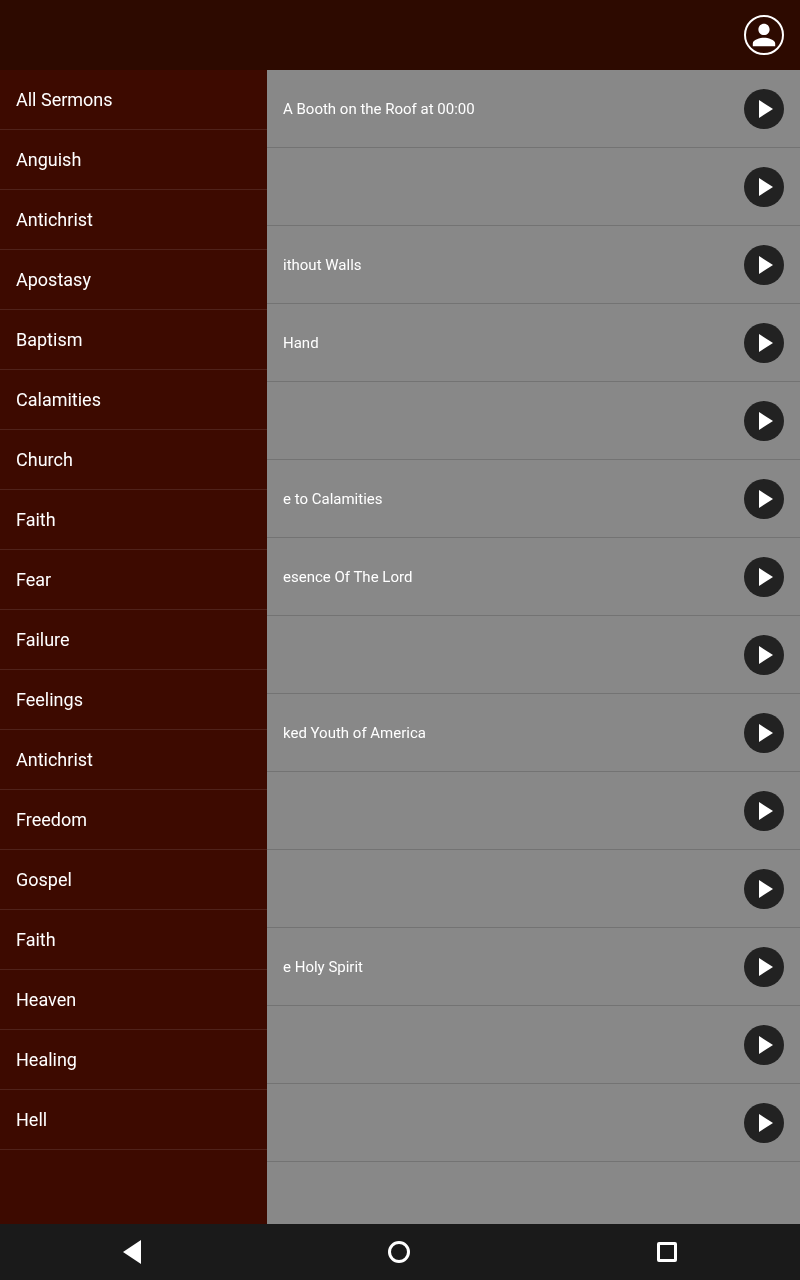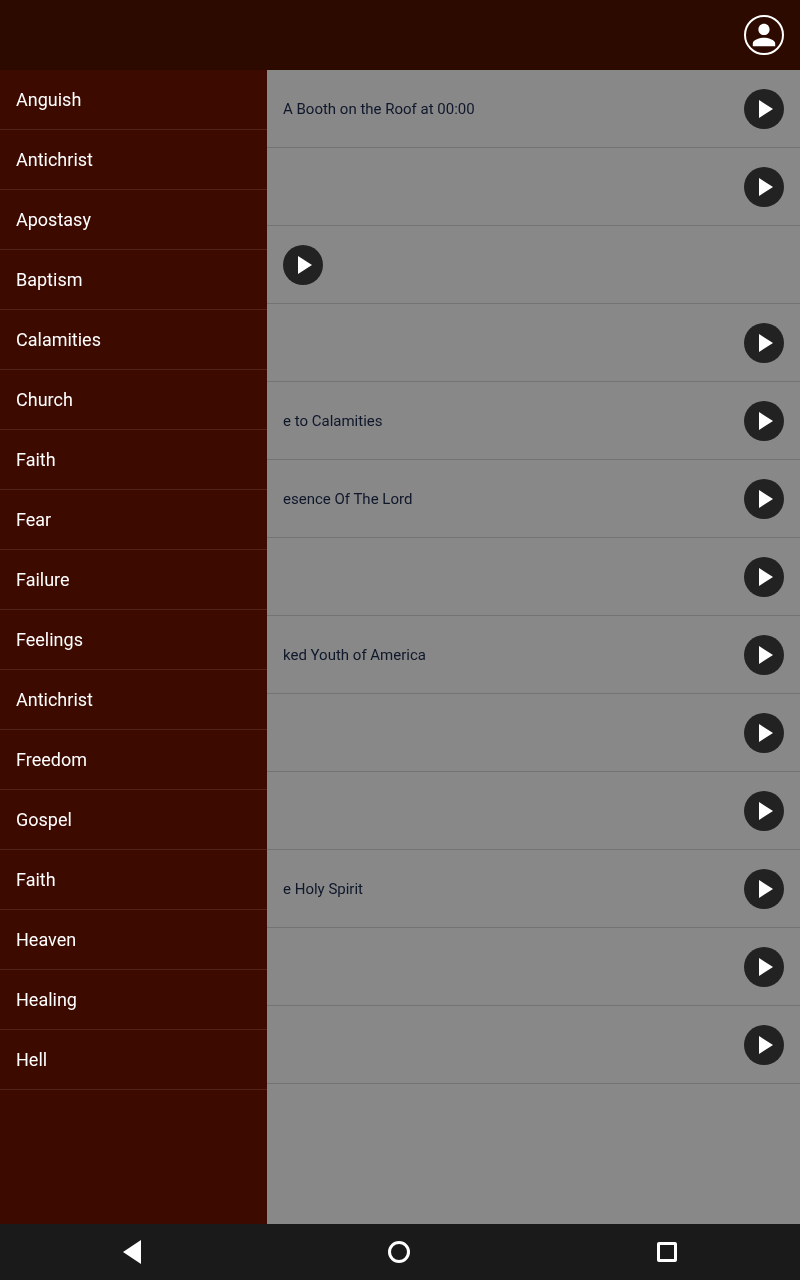--- a/index.html
+++ b/index.html
@@ -186,6 +186,9 @@
 <div class="main-content">
 
   <div class="sidebar" id="sidebar-container">
+  <div class="sidebar-item">
+        <span class="sidebar-item-label">All Sermons</span>
+      </div>
       <div class="sidebar-item">
         <span class="sidebar-item-label">Anguish</span>
       </div>

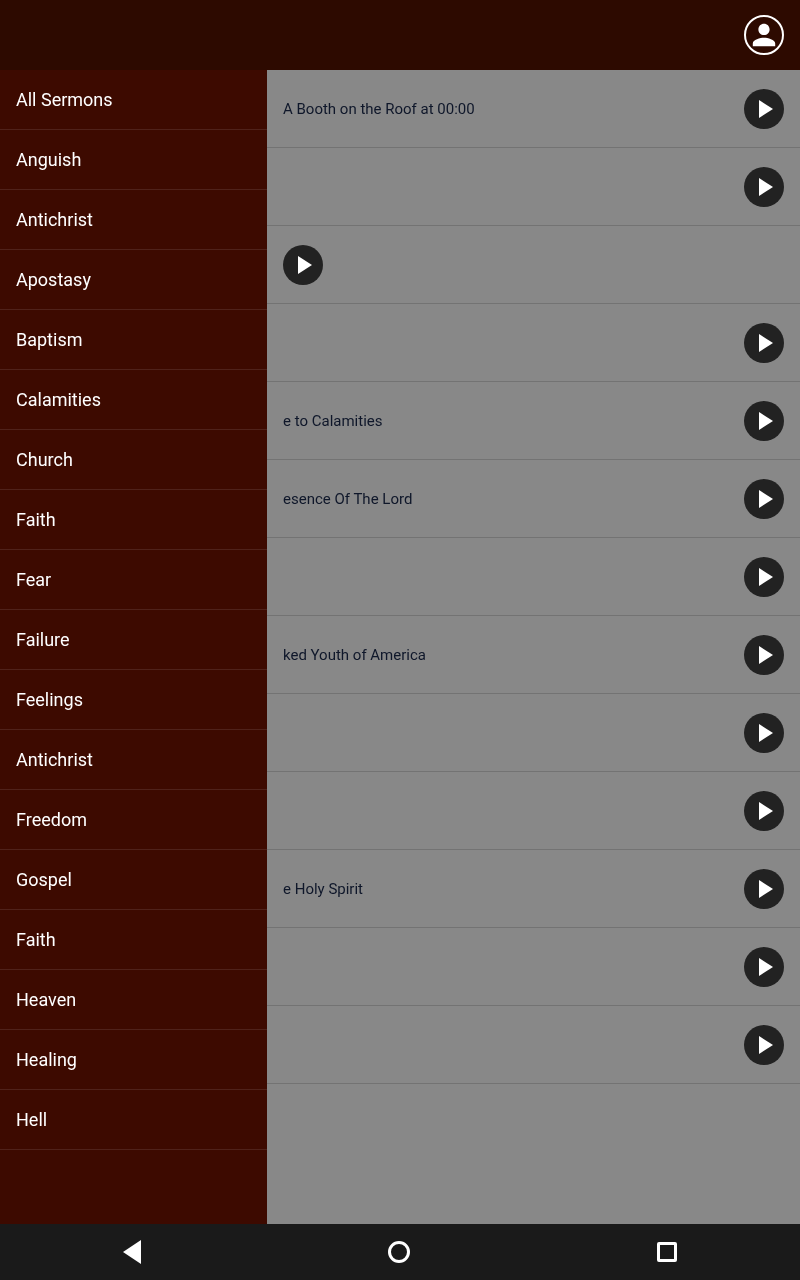--- a/index.html
+++ b/index.html
@@ -106,7 +106,7 @@
       background: #888;
     }
     .sermon-item-text {
-      color: #0f172a;
+      color: #ffffff;
       font-size: 15px;
       flex: 1;
       padding-right: 1px;

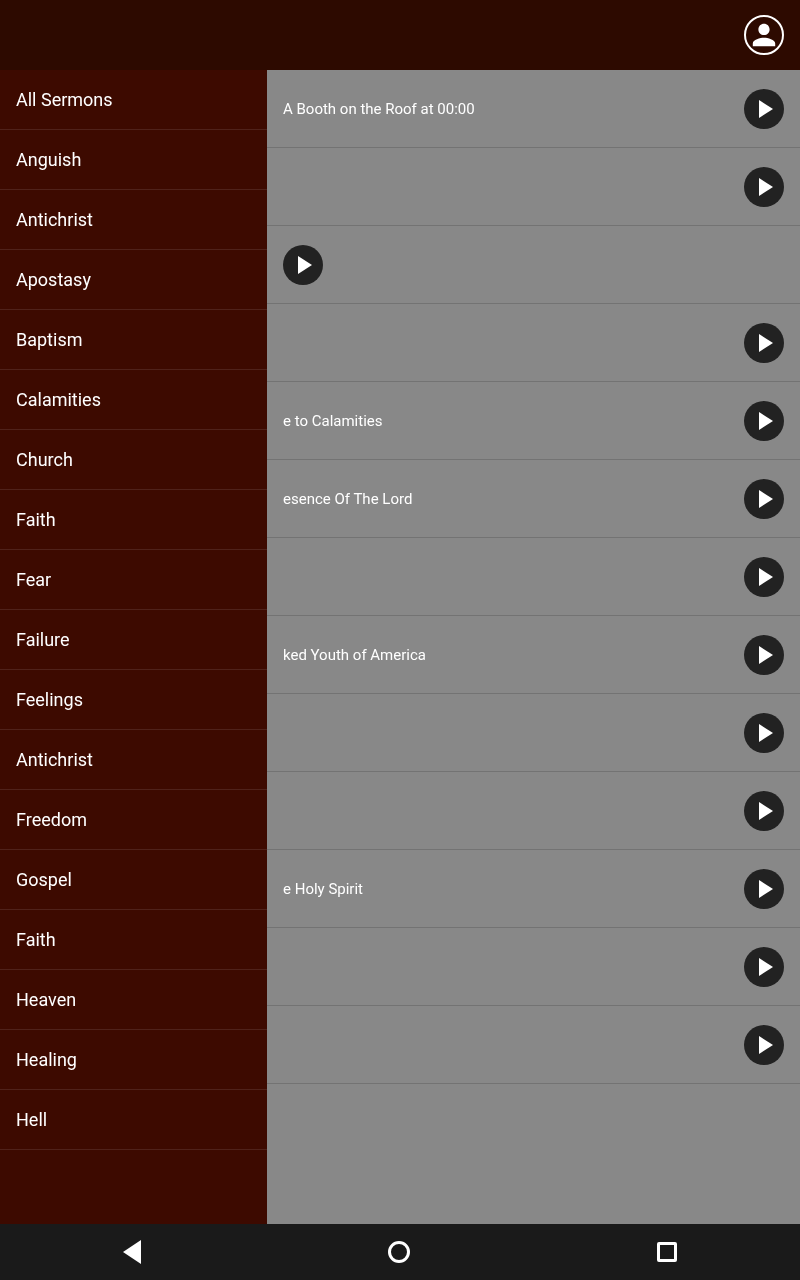--- a/index.html
+++ b/index.html
@@ -256,6 +256,12 @@
         </div>
       </div>
       <div class="sermon-item">
+        <span class="sermon-item-text">ithout Walls</span>
+        <div class="play-btn">
+          <div class="play-icon"></div>
+        </div>
+      </div>
+      <div class="sermon-item">
         <div class="play-btn">
           <div class="play-icon"></div>
         </div>

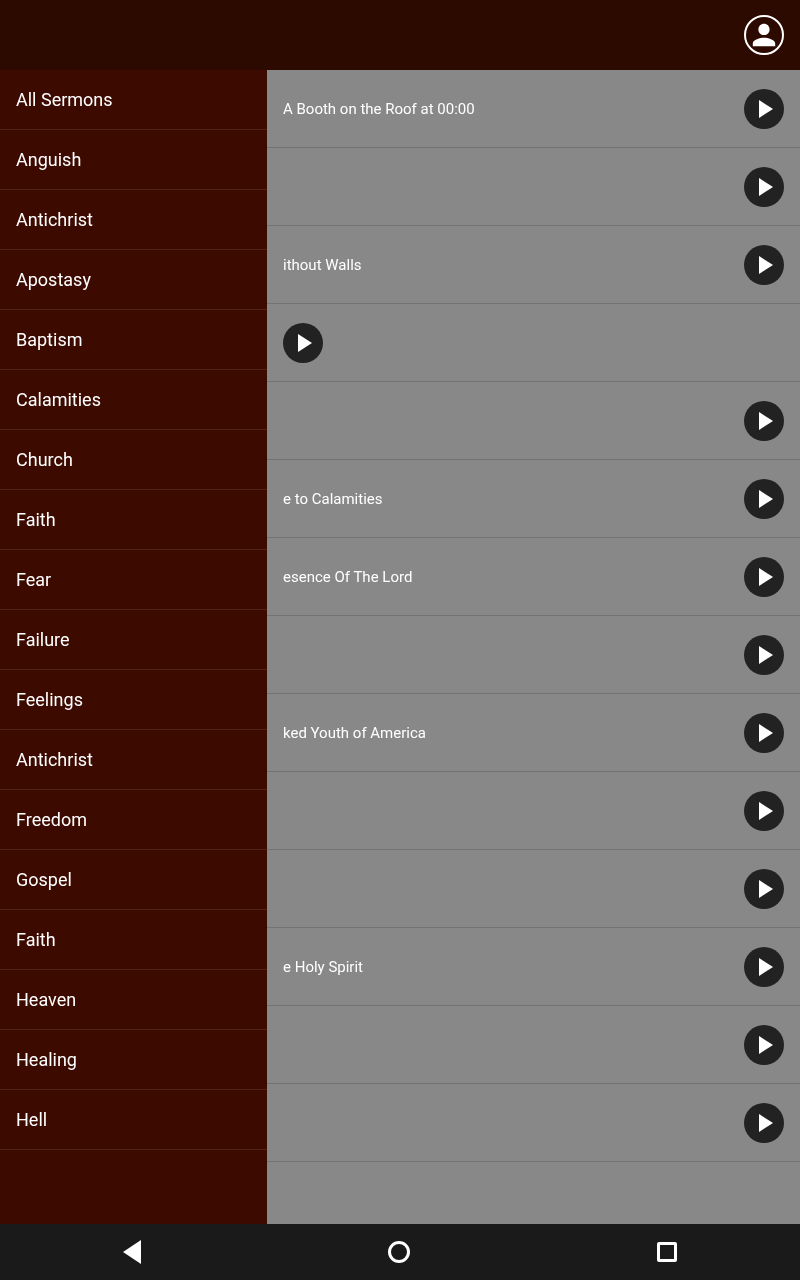--- a/index.html
+++ b/index.html
@@ -262,6 +262,7 @@
         </div>
       </div>
       <div class="sermon-item">
+        <span class="sermon-item-text">Hand</span>
         <div class="play-btn">
           <div class="play-icon"></div>
         </div>

